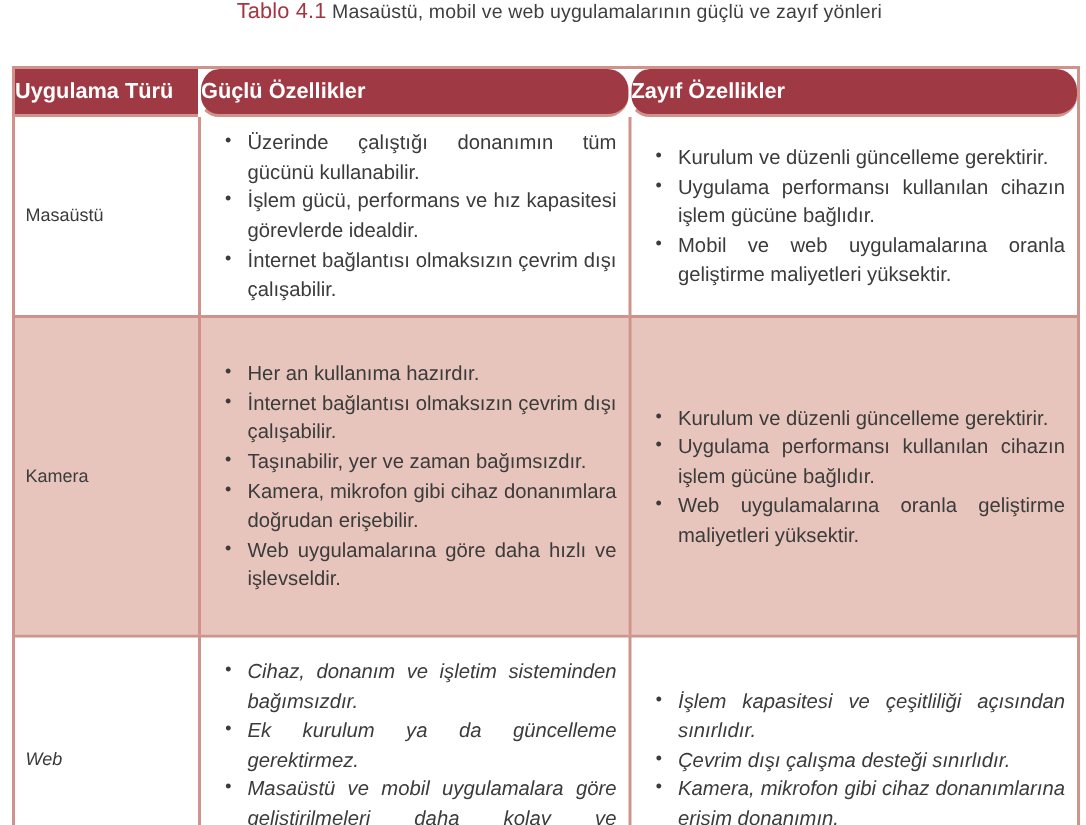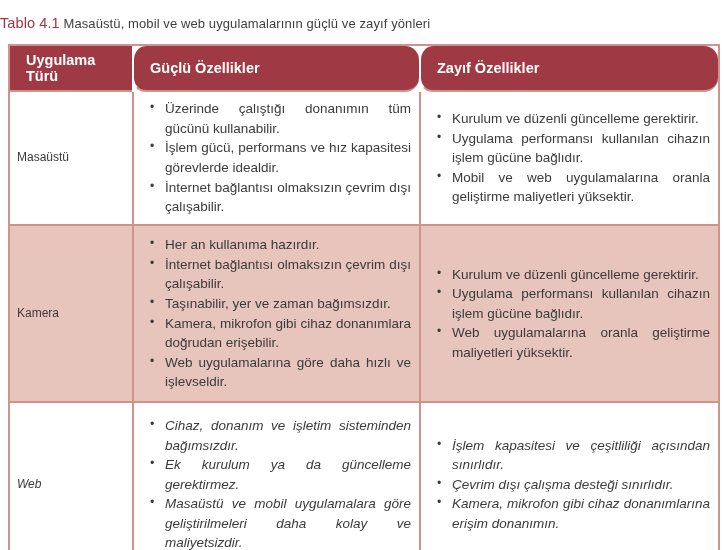--- a/index.html
+++ b/index.html
@@ -20,8 +20,7 @@
   }
   .caption {
     width: 588px;
-    margin-top: 15px;
-    text-align: left;
+    text-align: right;
     font-size: 13px;
     color: #3F3F3F;
     letter-spacing: 0.1px;

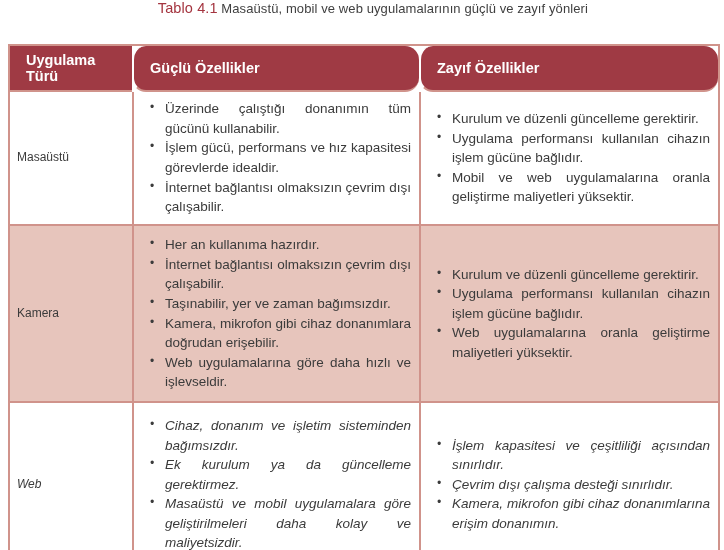--- a/index.html
+++ b/index.html
@@ -47,7 +47,7 @@
     font-size: 14.5px;
     font-weight: bold;
     text-align: left;
-    padding: 6px 6px 6px 16px;
+    padding: 6px 6px 6px 0;
     height: 32px;
     border-bottom: 2px solid var(--border);
   }

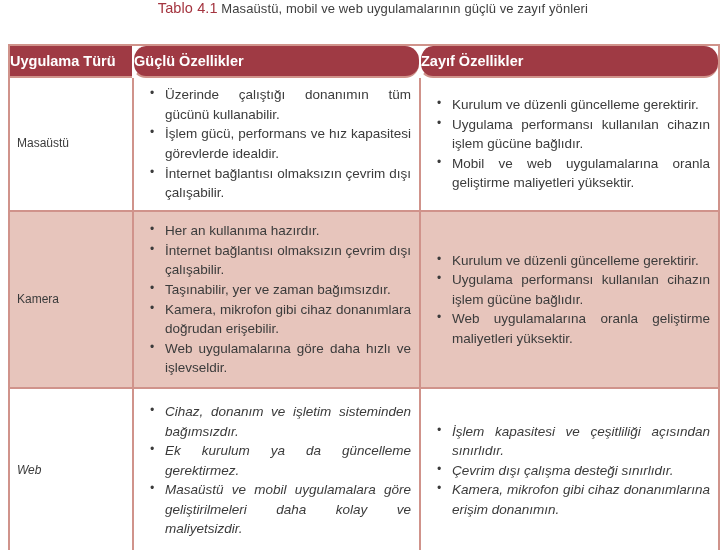--- a/index.html
+++ b/index.html
@@ -67,7 +67,7 @@
     padding-left: 7px;
   }
   tr.r1 td { height: 132px; }
-  tr.r2 td { height: 177px; margin-top: 17px; }
+  tr.r2 td { height: 213px; margin-top: 17px; }
   tr.r3 td { height: 165px; font-style: italic; }
   ul.bullets {
     margin: 0; padding: 0;

